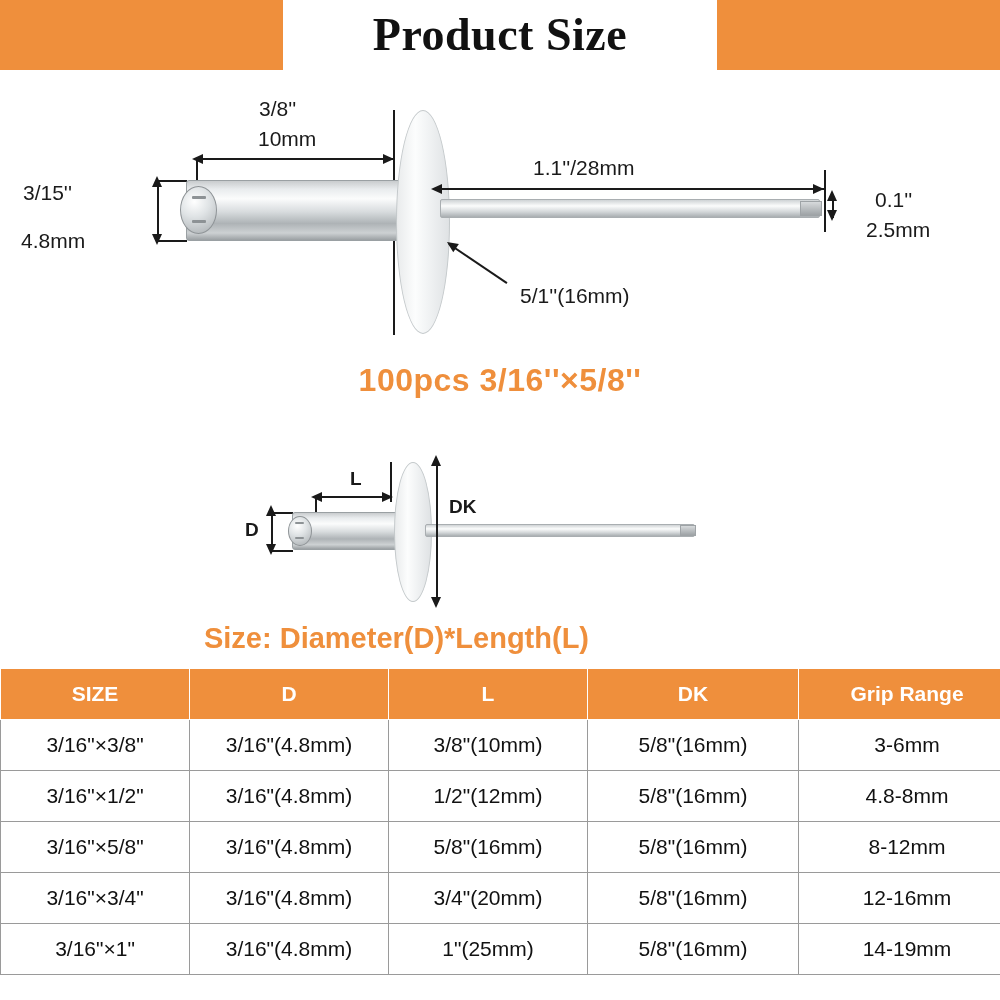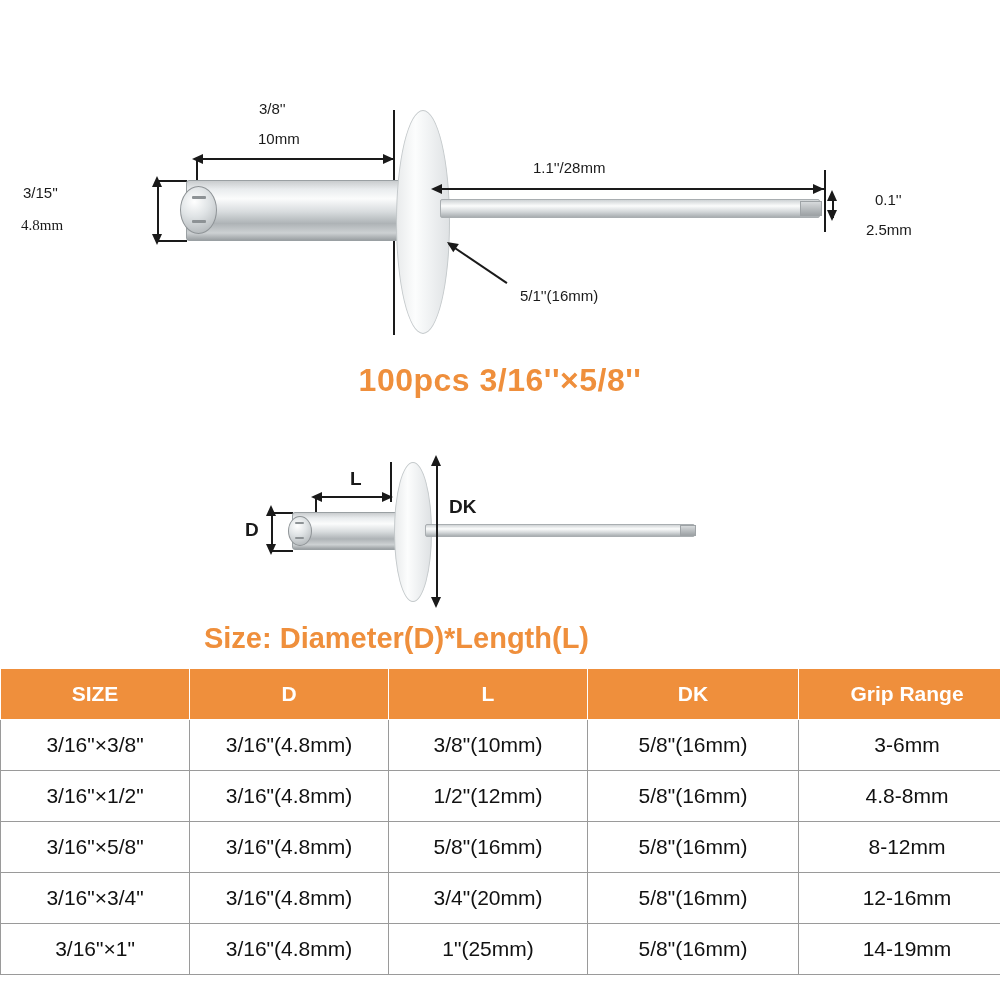--- a/index.html
+++ b/index.html
@@ -201,6 +201,10 @@
 
 <div class="page">
 
+  <div class="header">
+    <div class="header-plate"></div>
+    <div class="header-title">Product Size</div>
+  </div>
 
   <div>
 

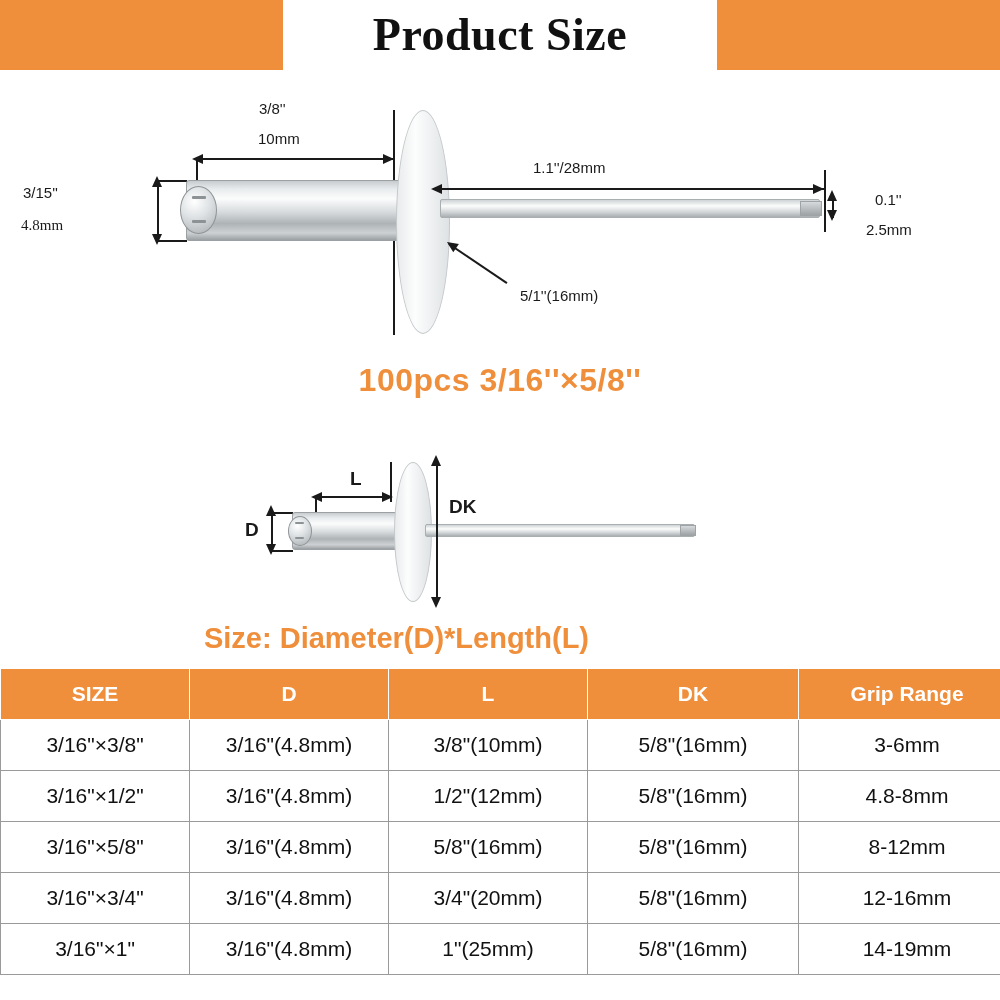--- a/index.html
+++ b/index.html
@@ -52,7 +52,7 @@
   .dim-text {
     position: absolute;
     font-family: "Liberation Sans", sans-serif;
-    font-size: 15px;
+    font-size: 21px;
     color: #1a1a1a;
     white-space: nowrap;
     line-height: 26px;

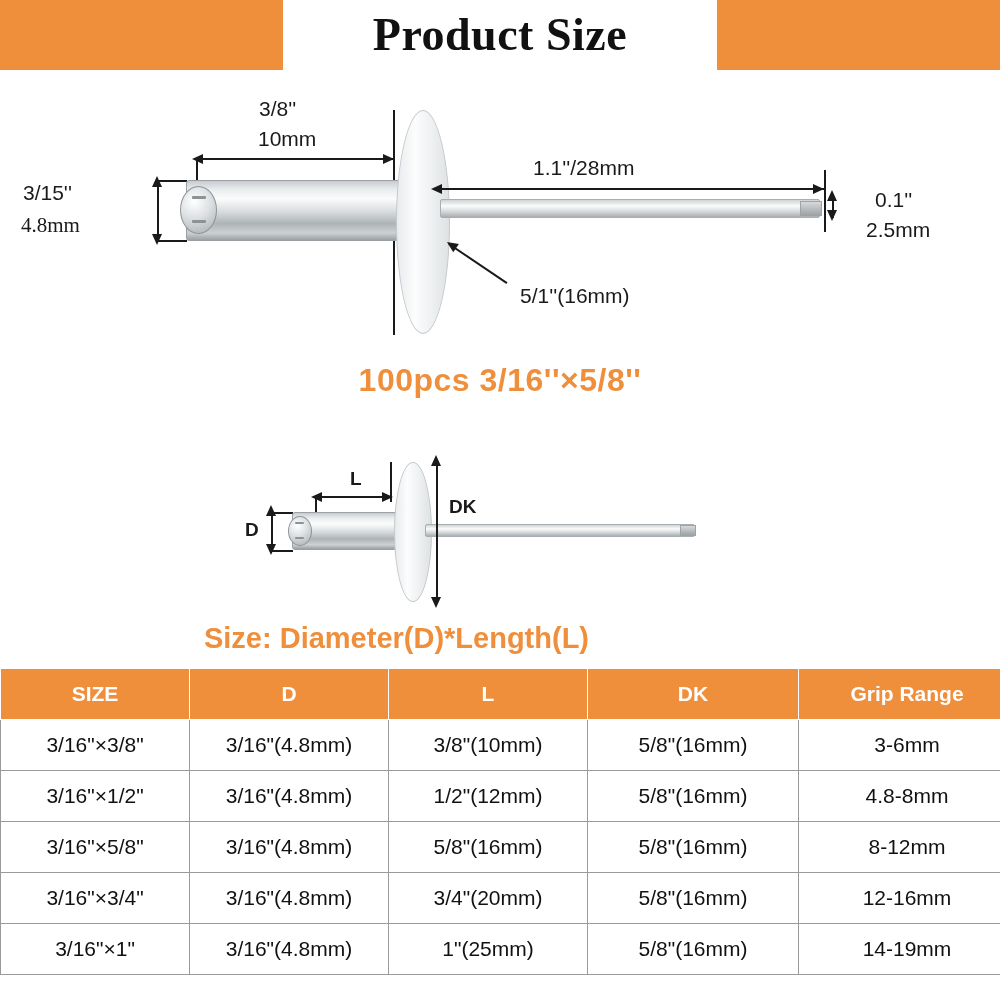--- a/index.html
+++ b/index.html
@@ -217,7 +217,7 @@
     <div class="line vline" style="left:393px; top:110px; height:225px;"></div>
 
     <div class="dim-text" style="left:23px; top:180px;">3/15''</div>
-    <div class="dim-text" style="left:21px; top:212px;font-family:Liberation Serif, serif;">4.8mm</div>
+    <div class="dim-text" style="left:21px; top:228px;">4.8mm</div>
     <div class="line vline" style="left:157px; top:180px; height:60px;"></div>
     <div class="arrow arrow-u" style="left:152px; top:176px;"></div>
     <div class="arrow arrow-d" style="left:152px; top:234px;"></div>

